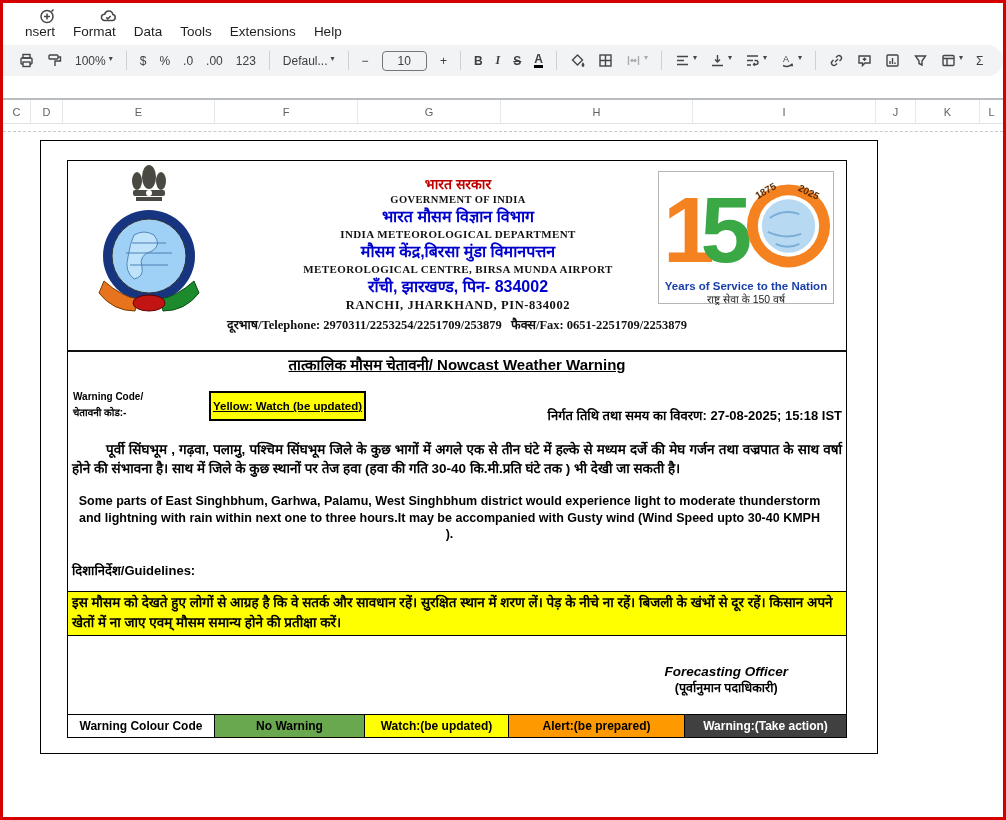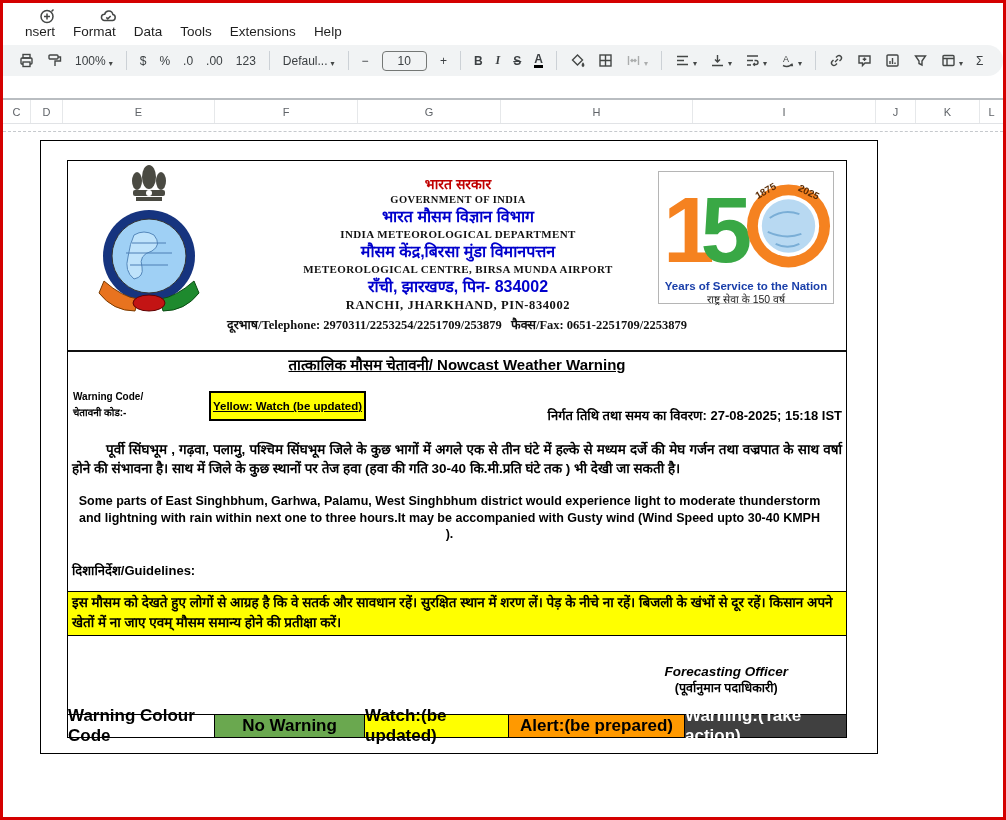--- a/index.html
+++ b/index.html
@@ -19,7 +19,7 @@
              background:#f1f3f4; border-radius:0 18px 18px 0; display:flex;
              align-items:center; padding:0 8px 0 16px; gap:13px;
              font-size:12px; color:#3c4043; white-space:nowrap; }
-  .tbi { display:flex; align-items:flex-end; gap:3px; color:#3c4043; }
+  .tbi { display:flex; align-items:flex-start; gap:3px; color:#3c4043; }
   .tbi svg { width:15px; height:15px; stroke:#444746; fill:none; stroke-width:1.4; }
   .caret { font-size:8px; color:#444746; }
   .sep { width:1px; height:19px; background:#ccd1d6; }

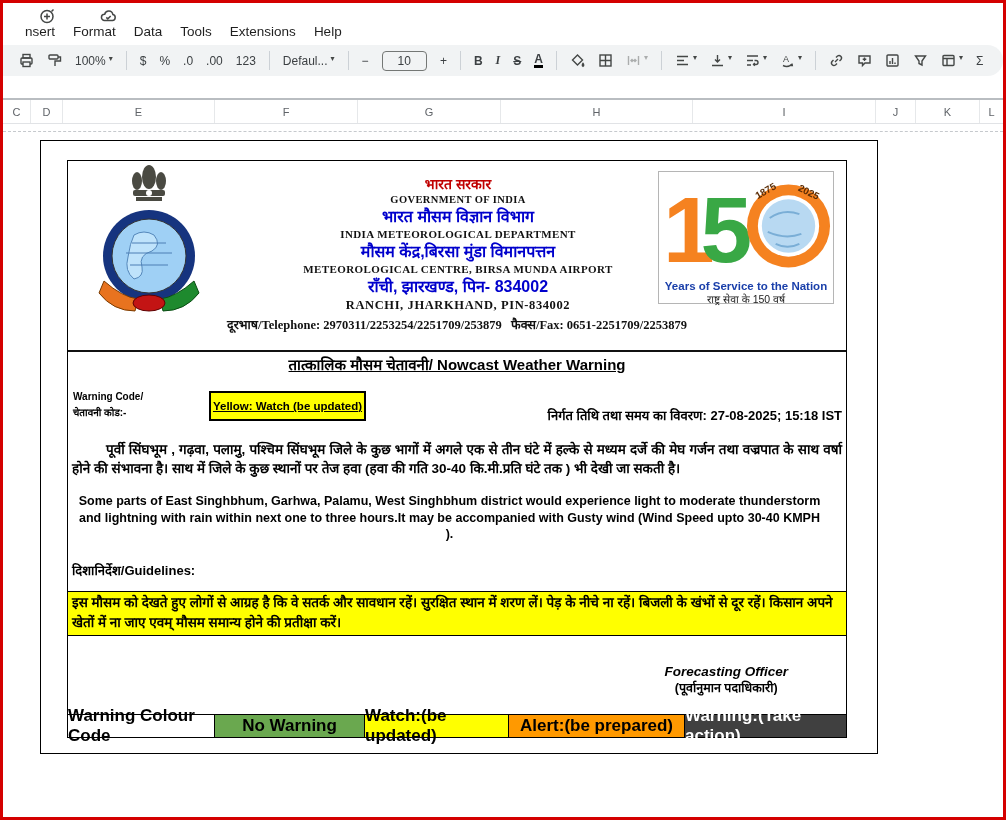--- a/index.html
+++ b/index.html
@@ -101,7 +101,7 @@
   .officer .o2 { font-weight:700; font-size:12.5px; }
 
   .ct { position:absolute; left:0; bottom:0; width:100%; height:23px; display:flex;
-        border-top:1px solid #000; font-weight:700; font-size:17px; }
+        border-top:1px solid #000; font-weight:700; font-size:12px; }
   .ct div { display:flex; align-items:center; justify-content:center;
             border-right:1px solid #000; }
   .ct div:nth-child(1){width:147px} .ct div:nth-child(2){width:150px}

